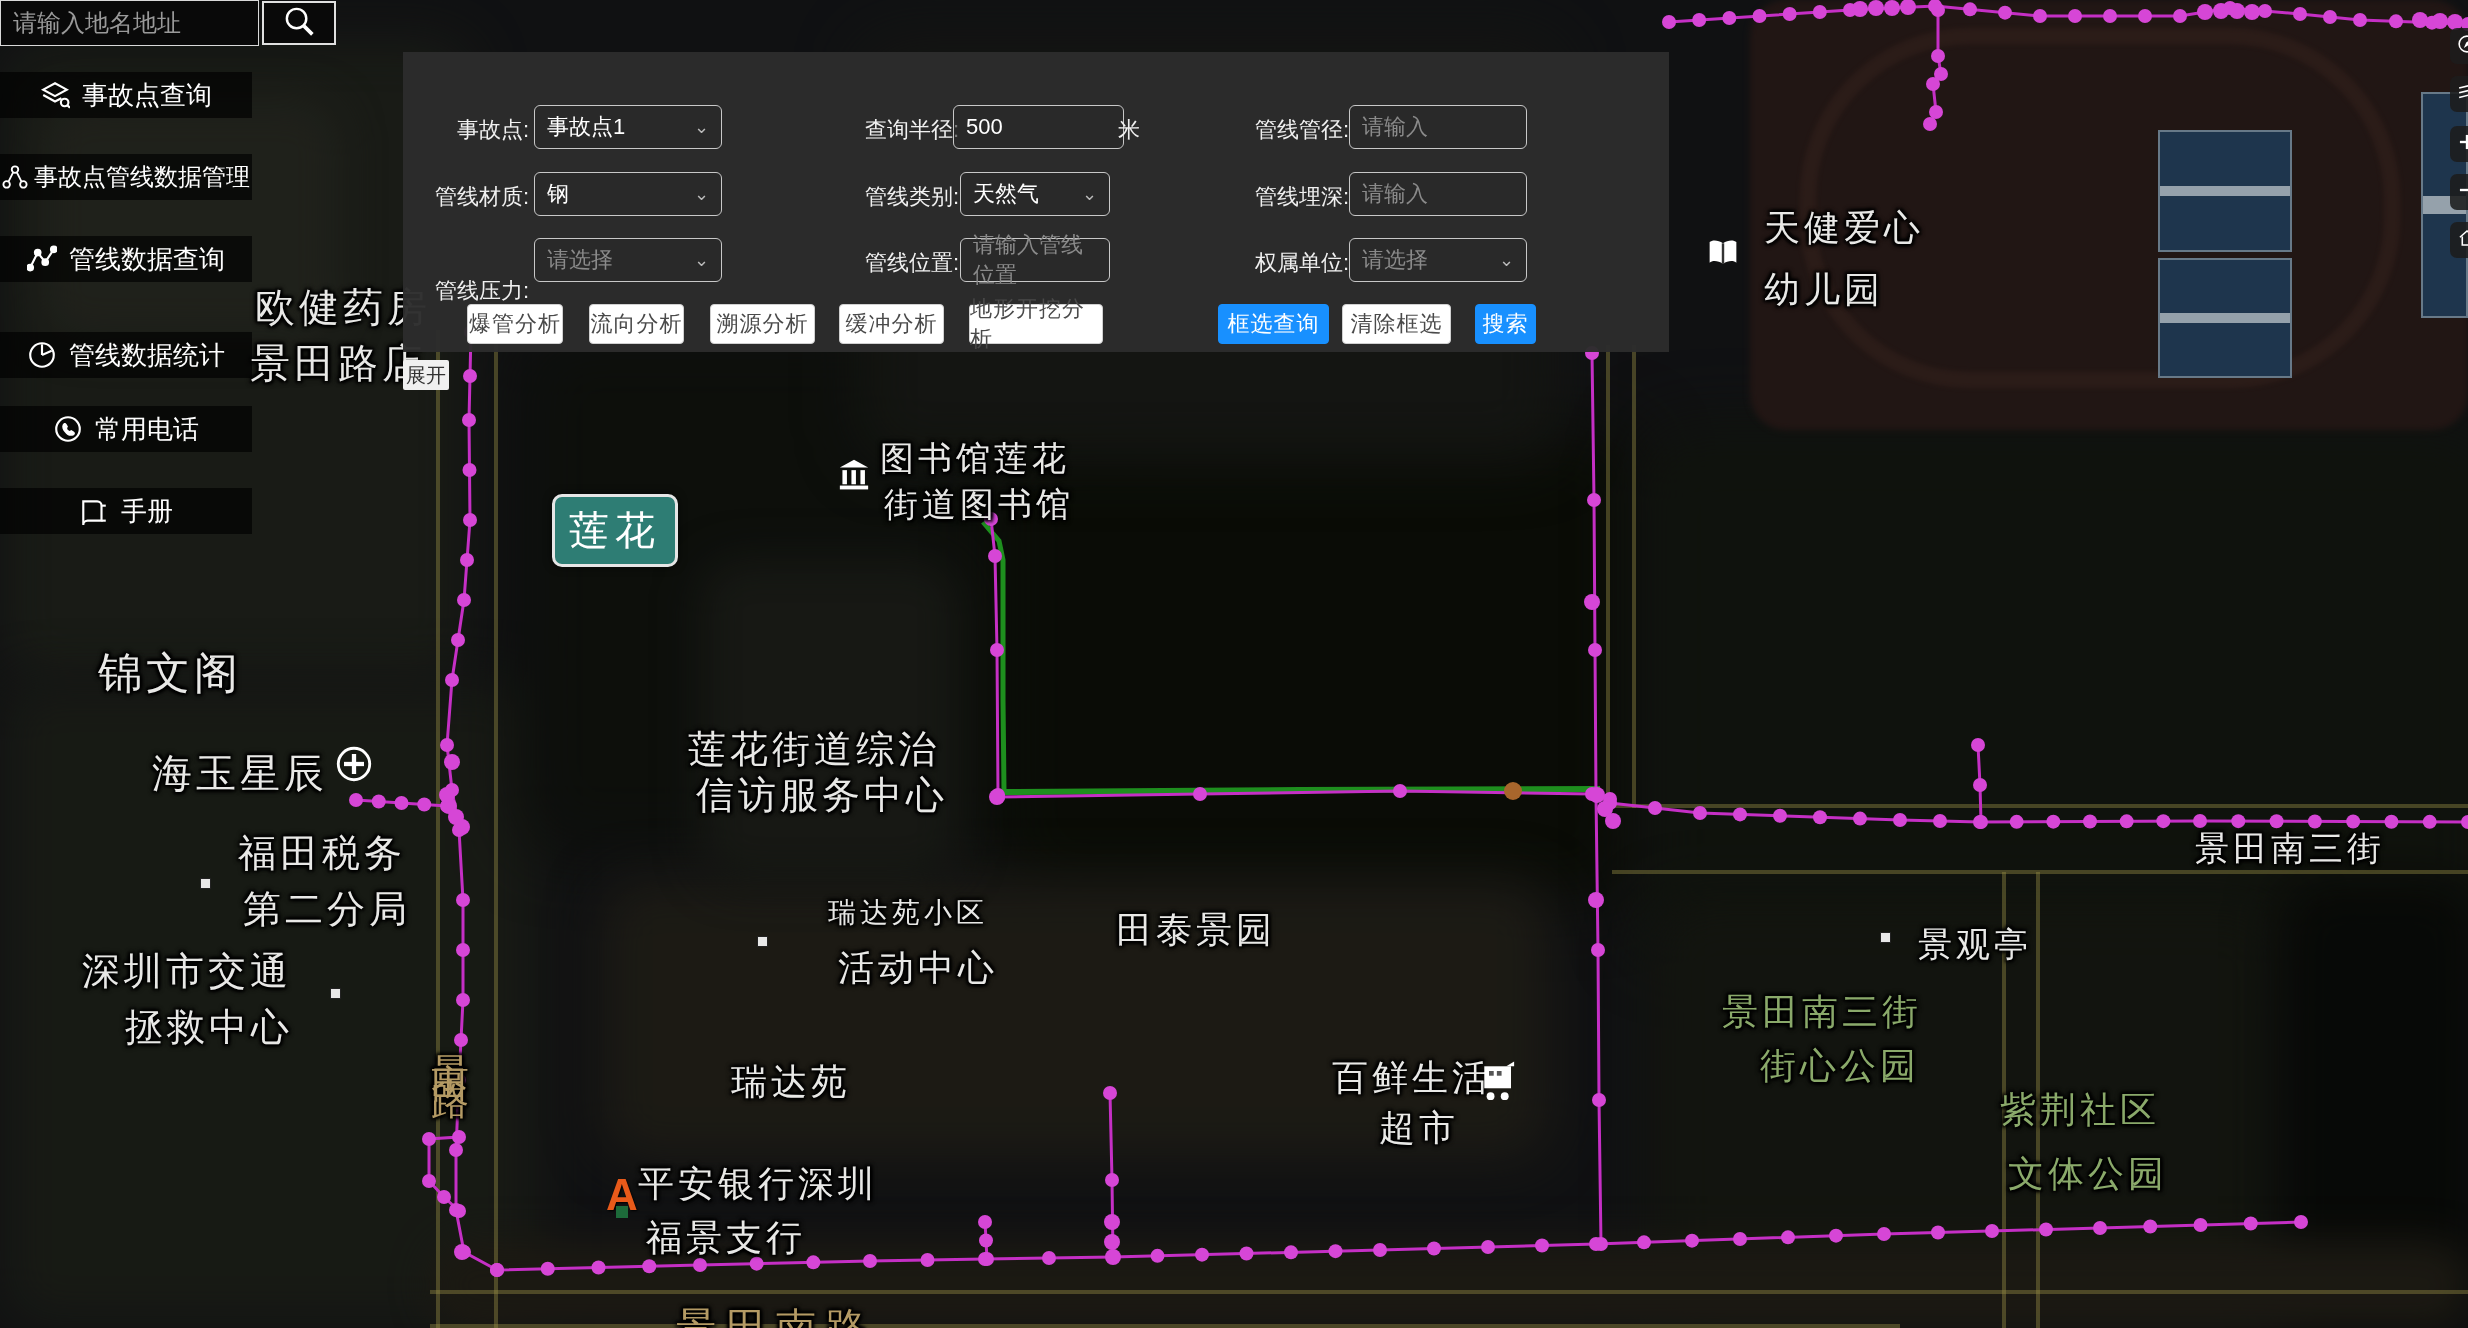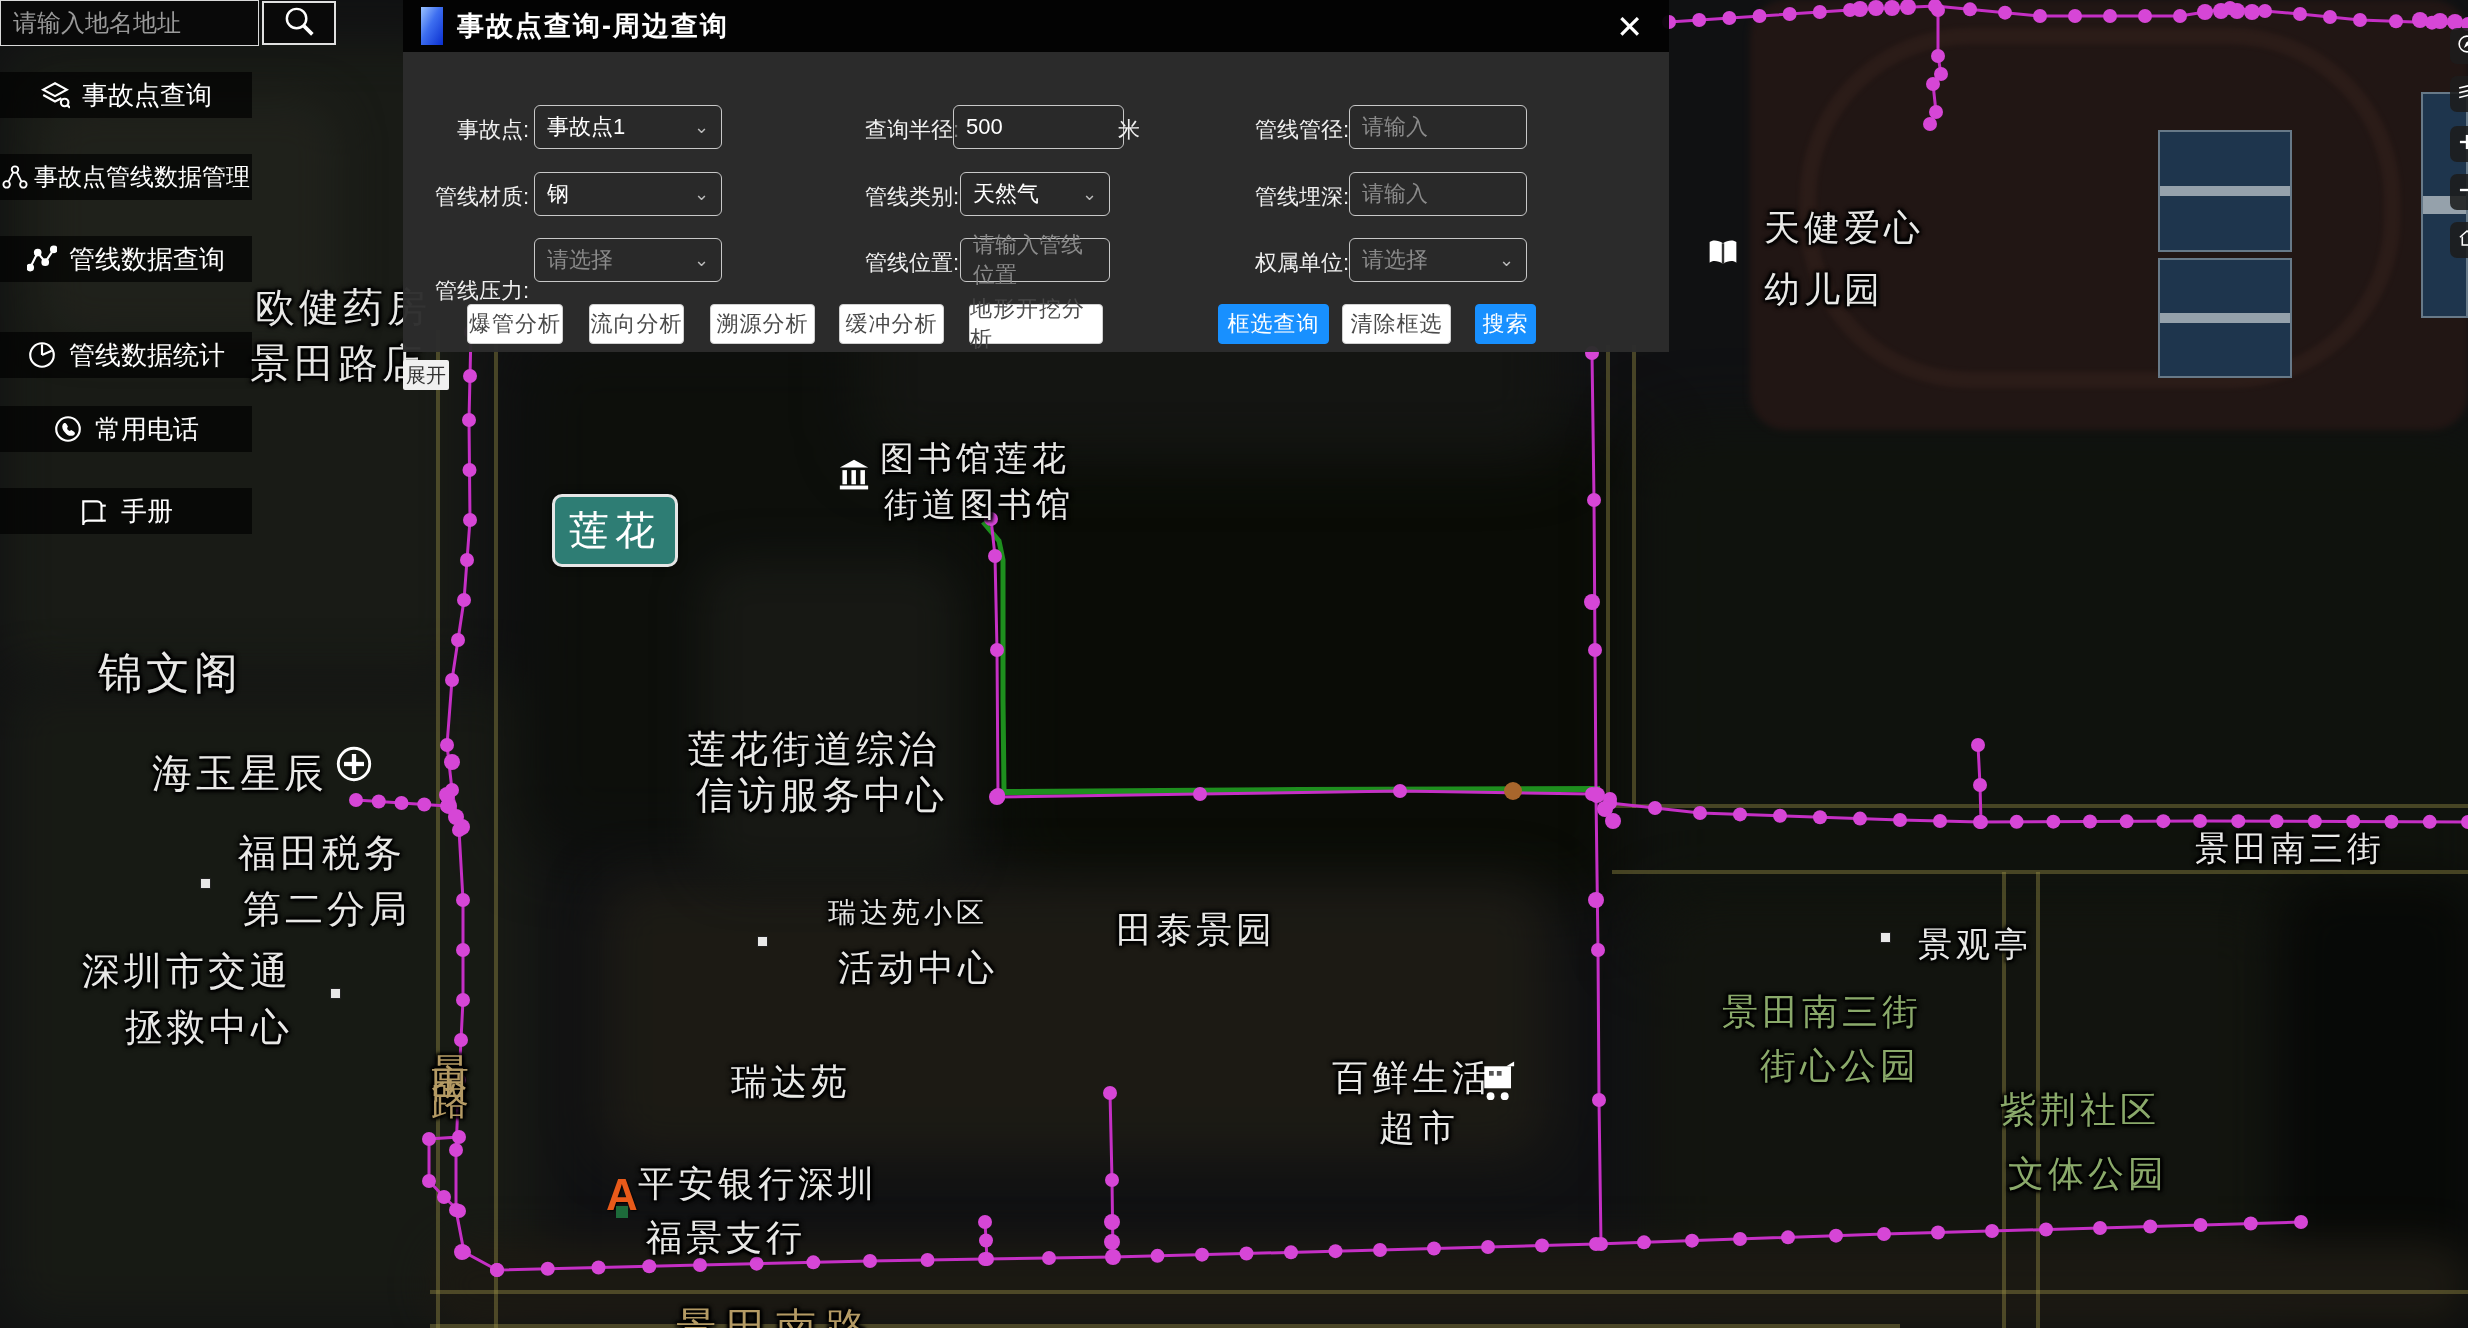--- a/index.html
+++ b/index.html
@@ -456,11 +456,6 @@
     </div>
 
   <div class="dialog">
-    <div class="dlg-head">
-      <div class="dlg-bar"></div>
-      <div class="dlg-title">事故点查询-周边查询</div>
-      <div class="dlg-close">✕</div>
-    </div>
     <div class="dlg-body">
       <div id="form-area">
           <div class="fld-label" style="left: 0px; top: 63px;">事故点:</div>

